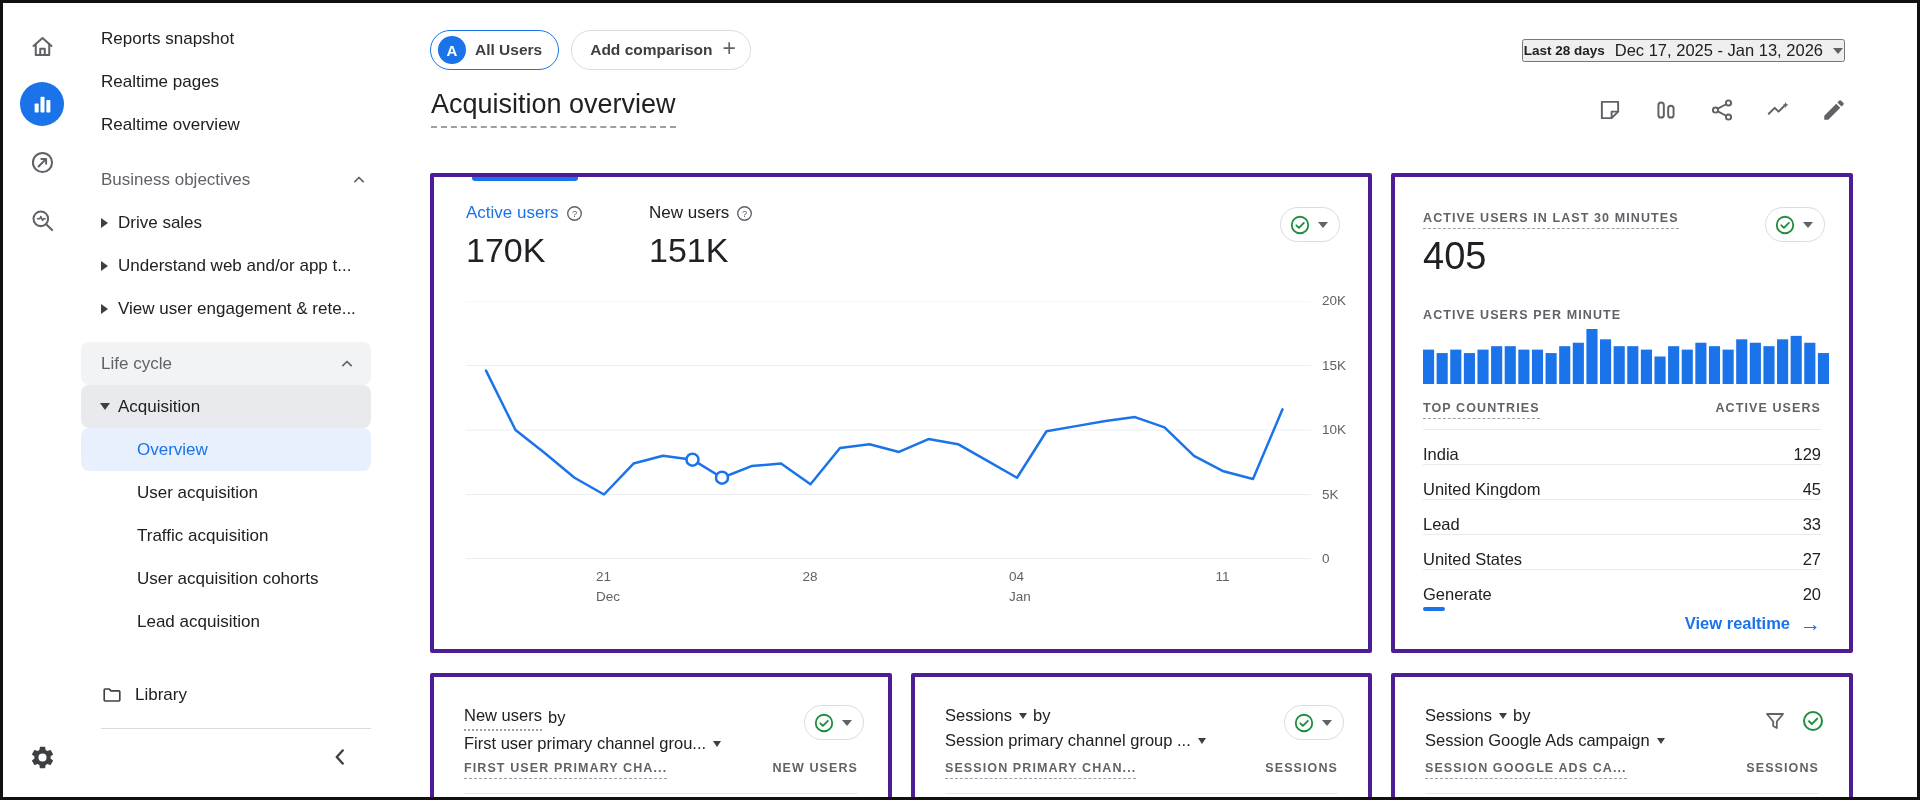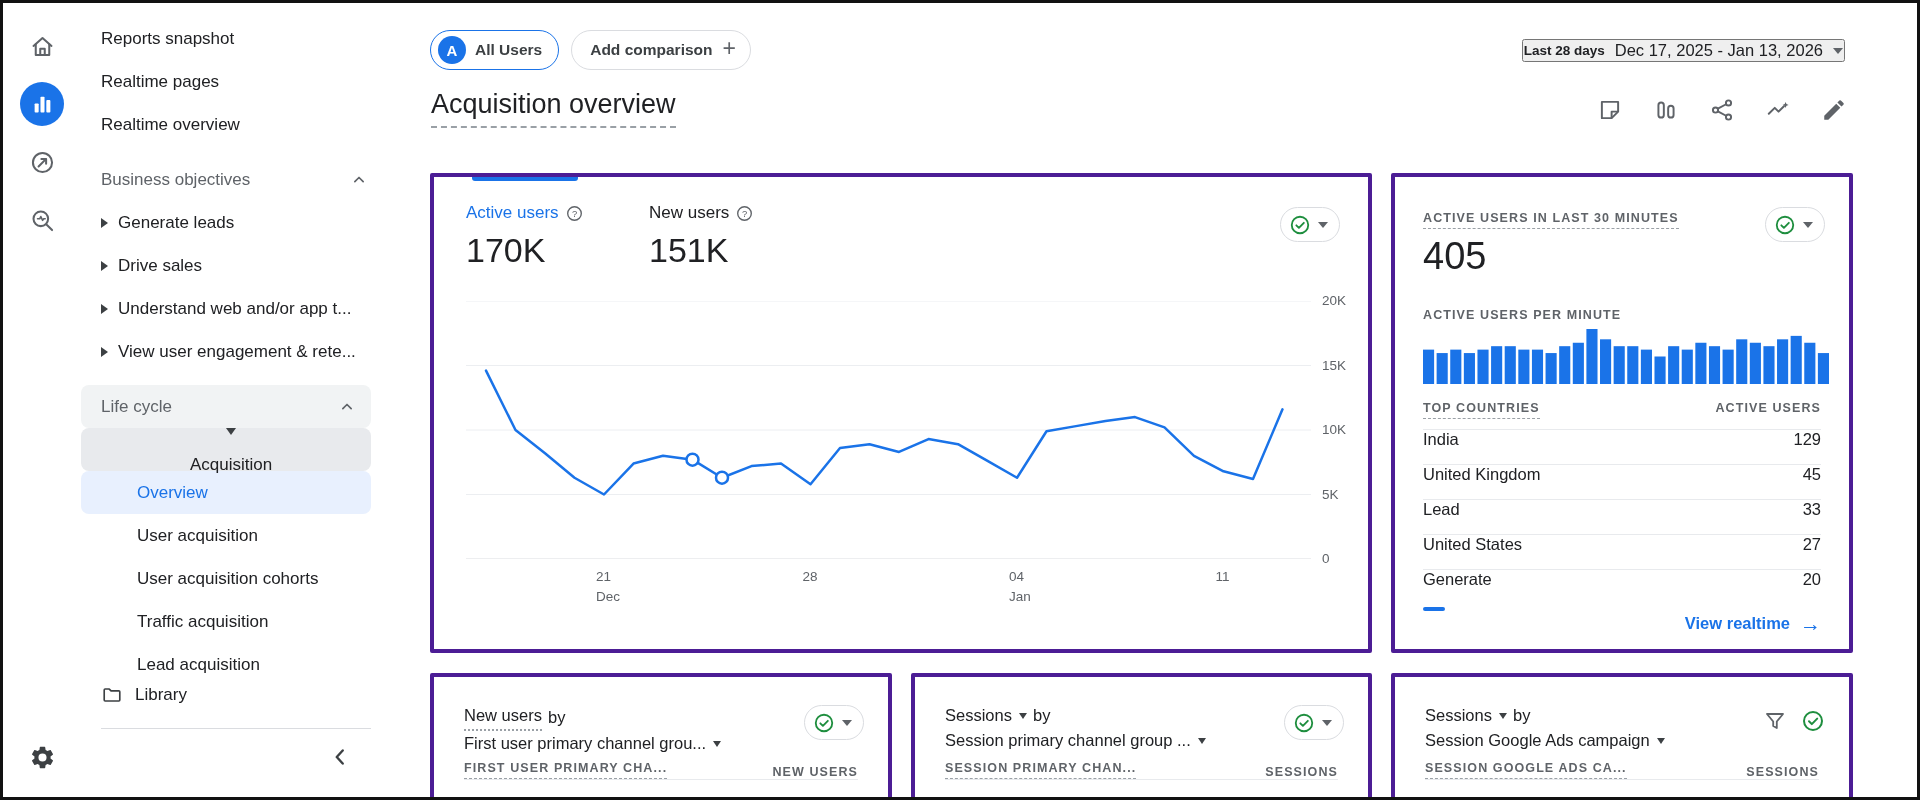--- a/index.html
+++ b/index.html
@@ -167,12 +167,6 @@
             <path d="m7 14 5-5 5 5"></path>
           </svg>
       </div>
-      <div class="srow exp">
-          <span class="tri-box">
-            <span class="tri-r"></span>
-          </span>
-          <span>Generate leads</span>
-        </div>
       <div class="srow exp">
           <span class="tri-box">
             <span class="tri-r"></span>

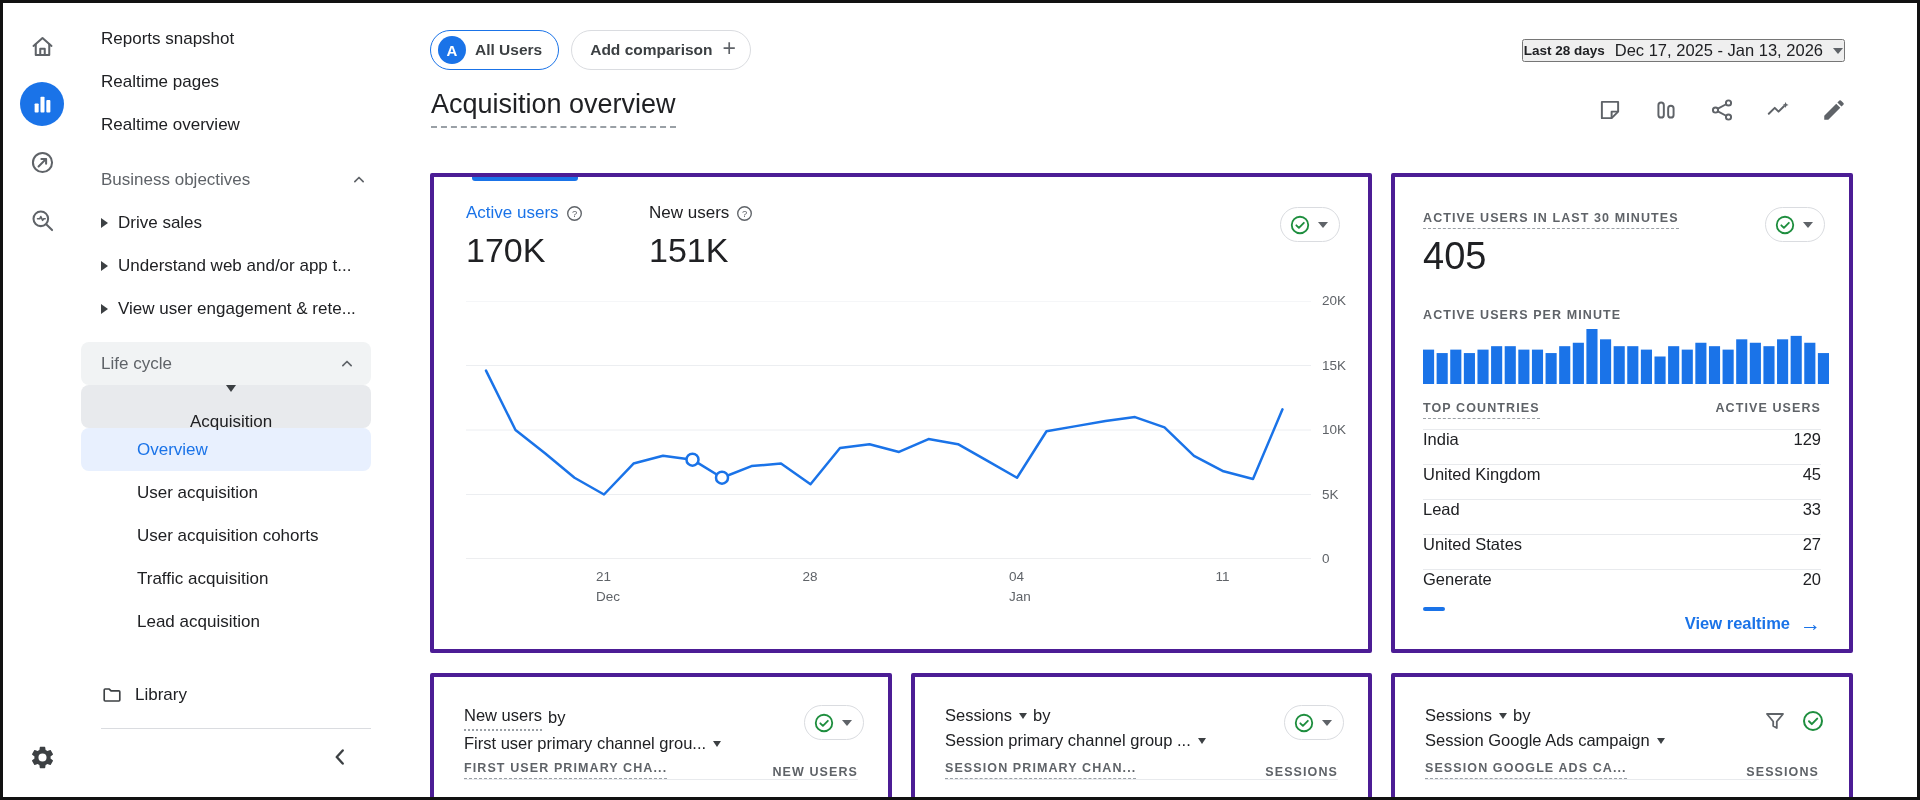--- a/index.html
+++ b/index.html
@@ -28,7 +28,7 @@
   .tri-r{width:0;height:0;border-top:5px solid transparent;border-bottom:5px solid transparent;border-left:7px solid #3c4043;}
   .tri-d{width:0;height:0;border-left:5px solid transparent;border-right:5px solid transparent;border-top:7px solid #3c4043;}
   .tri-d.sm{border-left-width:4.5px;border-right-width:4.5px;border-top-width:6px;}
-  .srow.acq{background:#e8eaed;border-radius:8px;margin-right:12px;flex-direction:column;}
+  .srow.acq{background:#e8eaed;border-radius:8px;margin-right:12px;}
   .srow.sub{padding-left:56px;border-radius:8px;margin-right:12px;}
   .srow.sub.selected{background:#e8f0fe;color:#1a73e8;}
   .srow.library{padding-left:20px;gap:12px;}

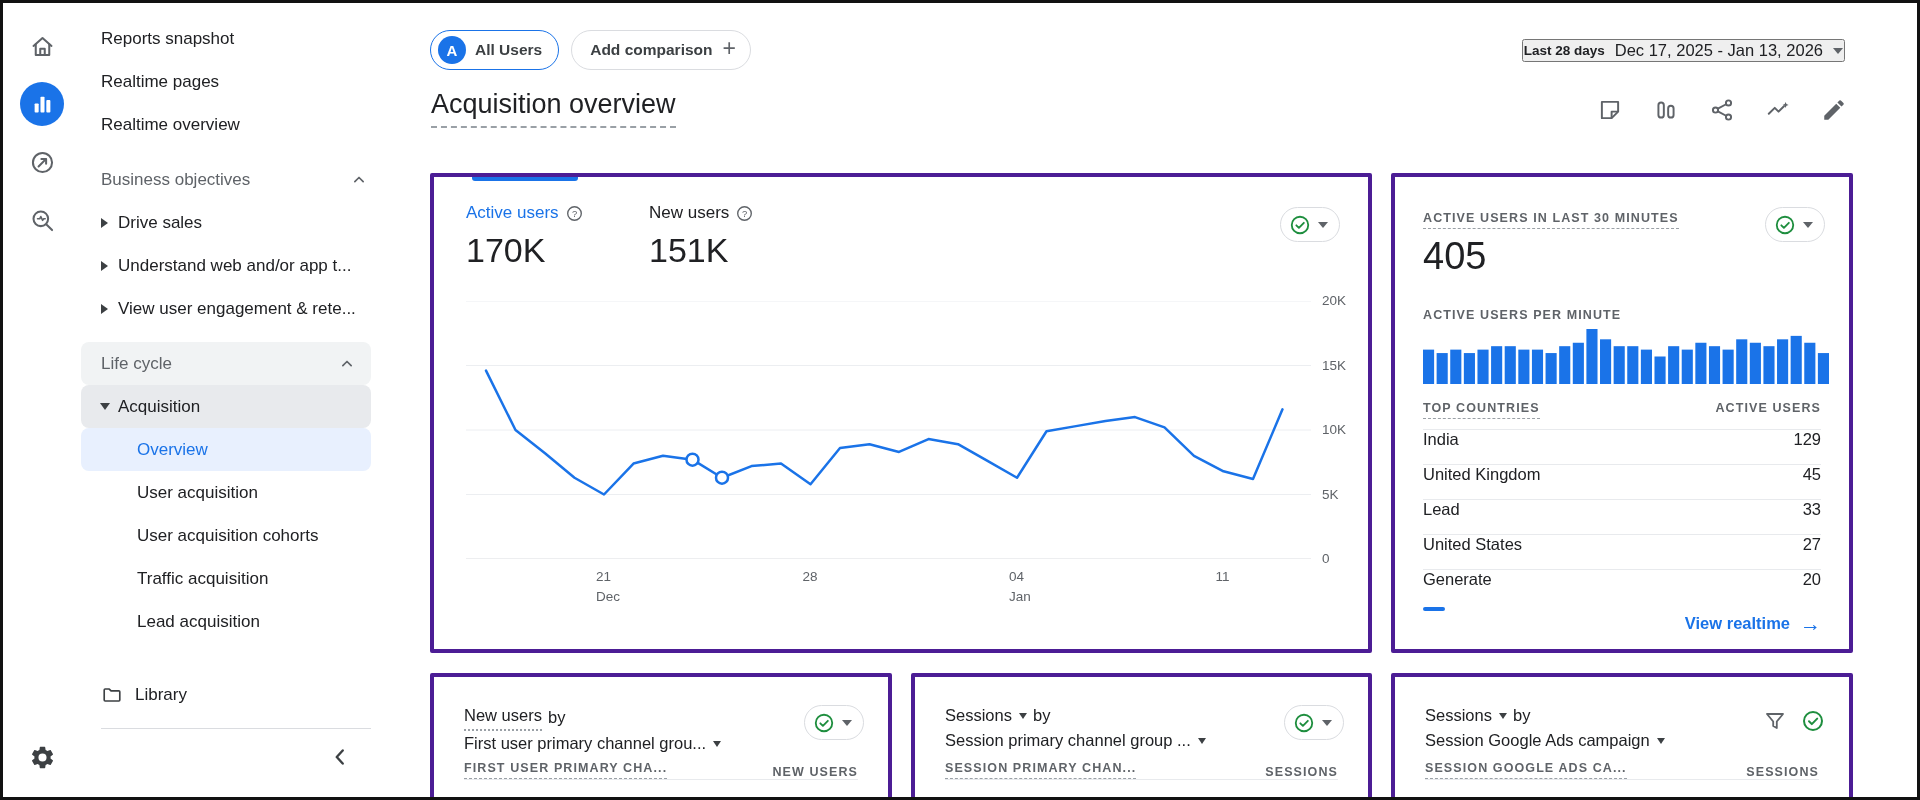--- a/index.html
+++ b/index.html
@@ -88,7 +88,7 @@
   .rt-bars{position:absolute;left:28px;top:152px;}
   .rt-cols{position:absolute;left:28px;right:28px;top:224px;display:flex;justify-content:space-between;align-items:flex-start;}
   .rt-table{position:absolute;left:28px;right:28px;top:252px;}
-  .rt-row{height:35px;display:flex;align-items:flex-start;justify-content:space-between;border-top:1px solid #e8eaed;font-size:16.5px;color:#202124;}
+  .rt-row{height:35px;display:flex;align-items:flex-end;justify-content:space-between;border-top:1px solid #e8eaed;font-size:16.5px;color:#202124;}
   .rt-minibar{position:absolute;left:28px;top:430px;width:22px;height:4px;background:#1a73e8;border-radius:2px;}
   .rt-link{position:absolute;right:28px;top:436px;display:flex;align-items:center;gap:10px;color:#1a73e8;font-size:16.5px;font-weight:bold;cursor:pointer;background:none;border:none;}
   .rt-link .arrow{font-size:21px;font-weight:normal;line-height:1;}

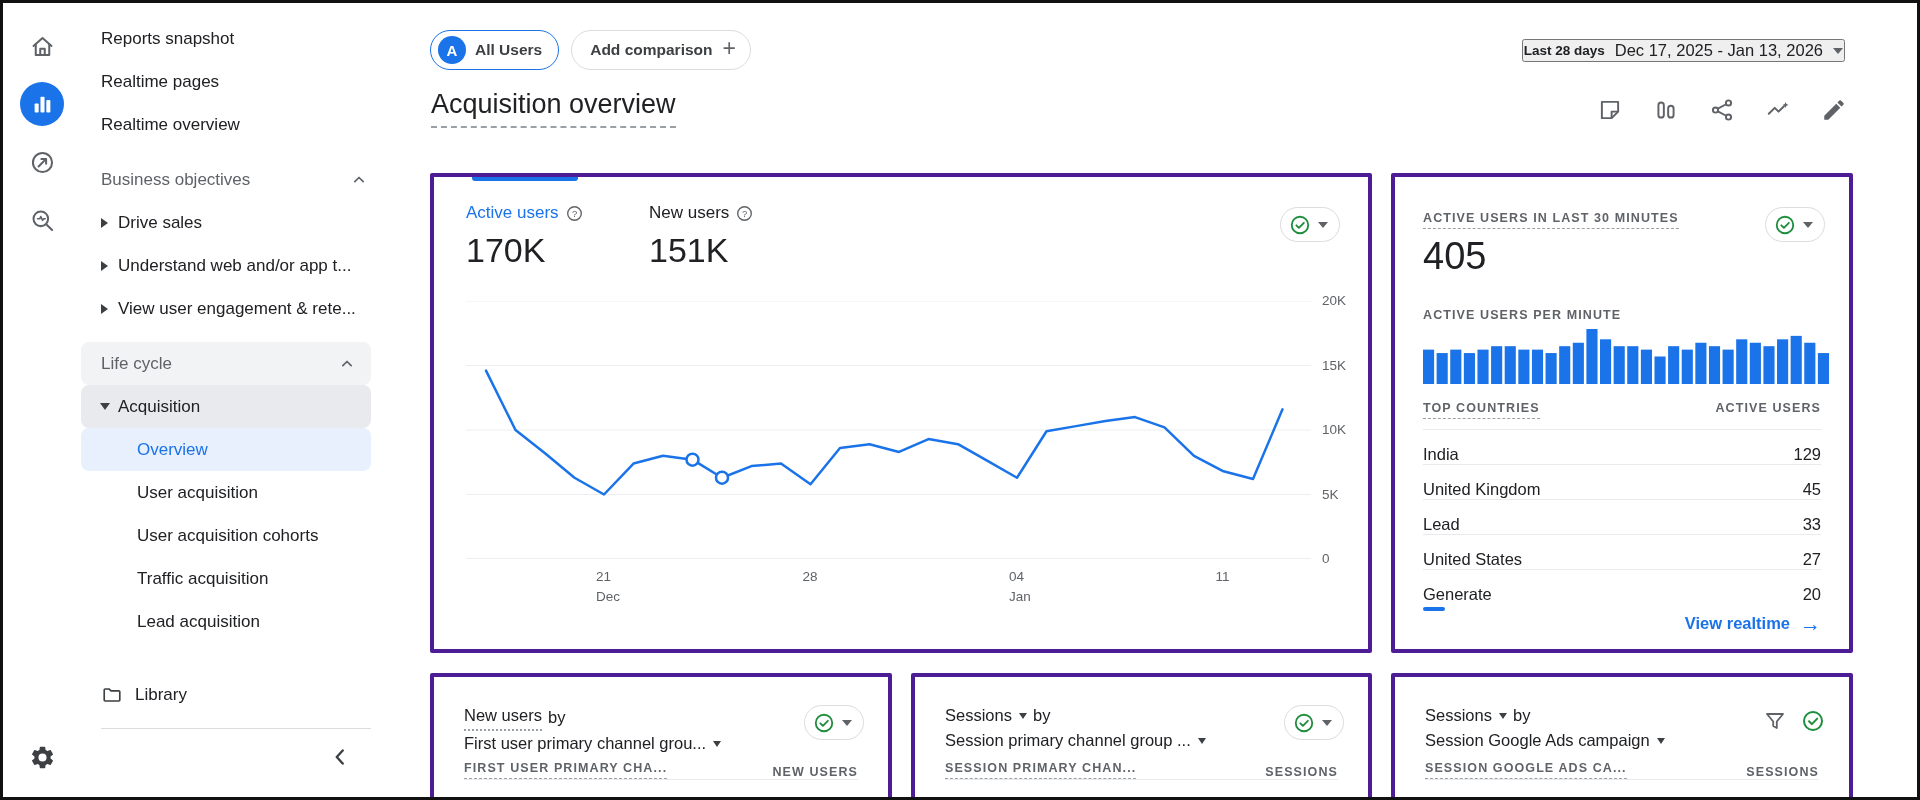--- a/index.html
+++ b/index.html
@@ -205,10 +205,10 @@
           <span>User acquisition</span>
         </div>
       <div class="srow sub">
+          <span>Traffic acquisition</span>
+        </div>
+      <div class="srow sub">
           <span>User acquisition cohorts</span>
-        </div>
-      <div class="srow sub">
-          <span>Traffic acquisition</span>
         </div>
       <div class="srow sub">
           <span>Lead acquisition</span>

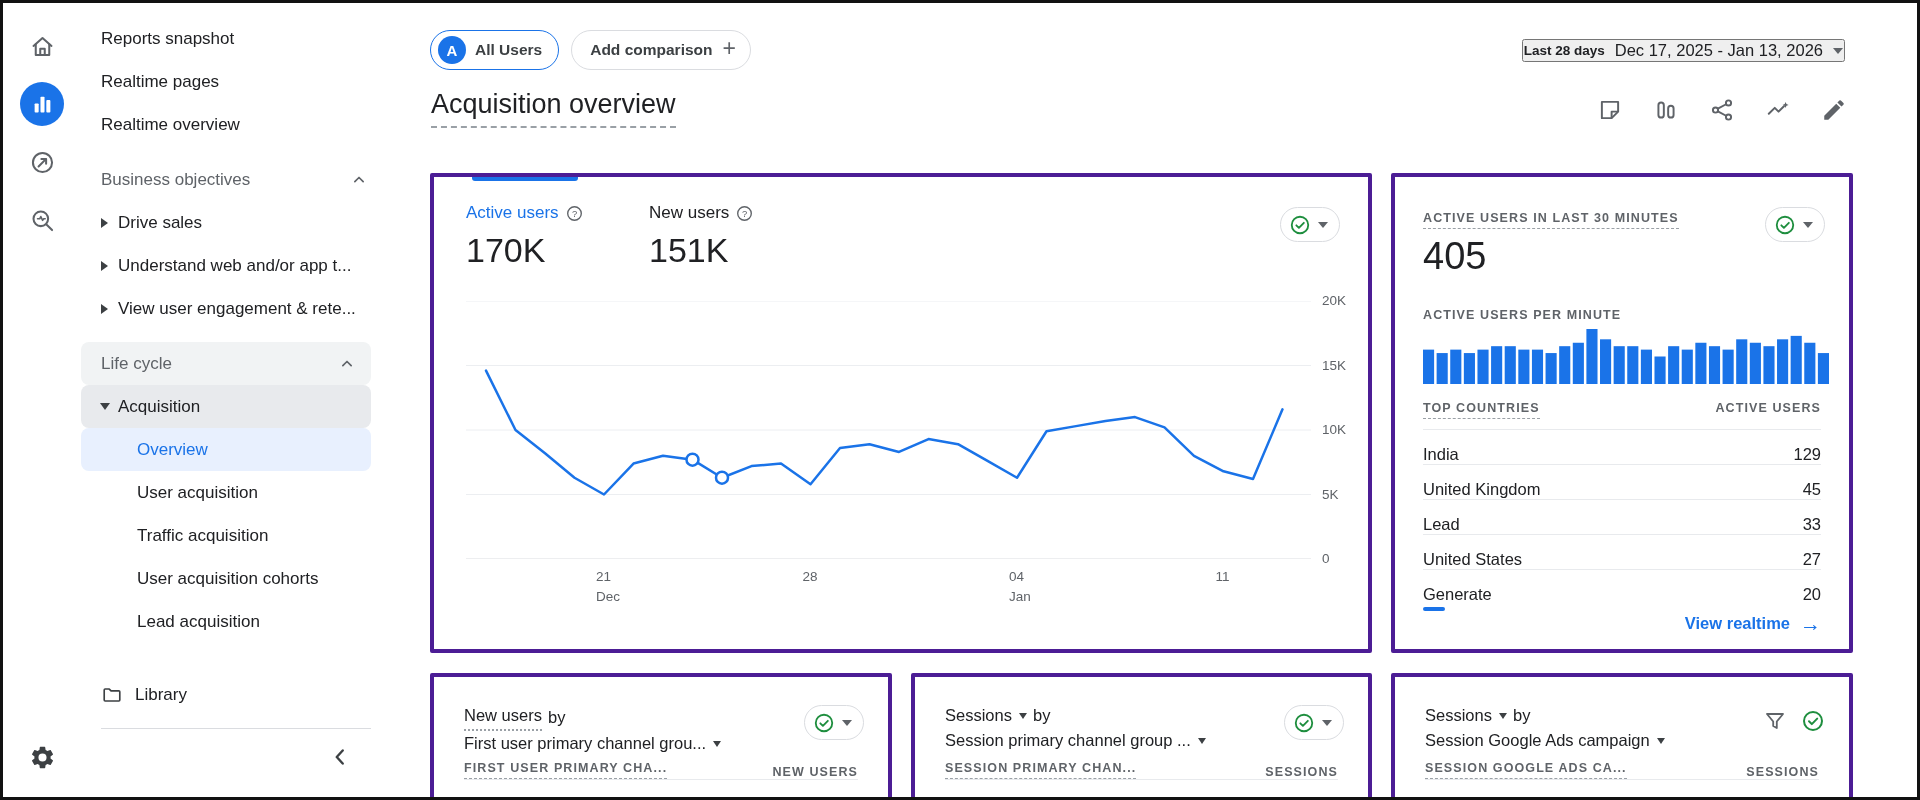--- a/index.html
+++ b/index.html
@@ -102,7 +102,7 @@
   .dotted{border-bottom:2px dotted #9aa0a6;padding-bottom:1px;}
   .sc-dim{display:flex;align-items:center;gap:7px;cursor:pointer;}
   .sc-pill{position:absolute;right:24px;top:28px;}
-  .sc-cols{position:absolute;left:30px;right:30px;top:84px;display:flex;justify-content:space-between;border-bottom:1px solid #e8eaed;align-items:flex-end;}
+  .sc-cols{position:absolute;left:30px;right:30px;top:84px;display:flex;justify-content:space-between;border-bottom:1px solid #e8eaed;padding-bottom:14px;}
   .sc-icons{position:absolute;right:24px;top:32px;display:flex;align-items:center;gap:14px;}
   .icon-btn{background:none;border:none;cursor:pointer;display:flex;}
   .icon-btn svg{width:24px;height:24px;display:block;}

